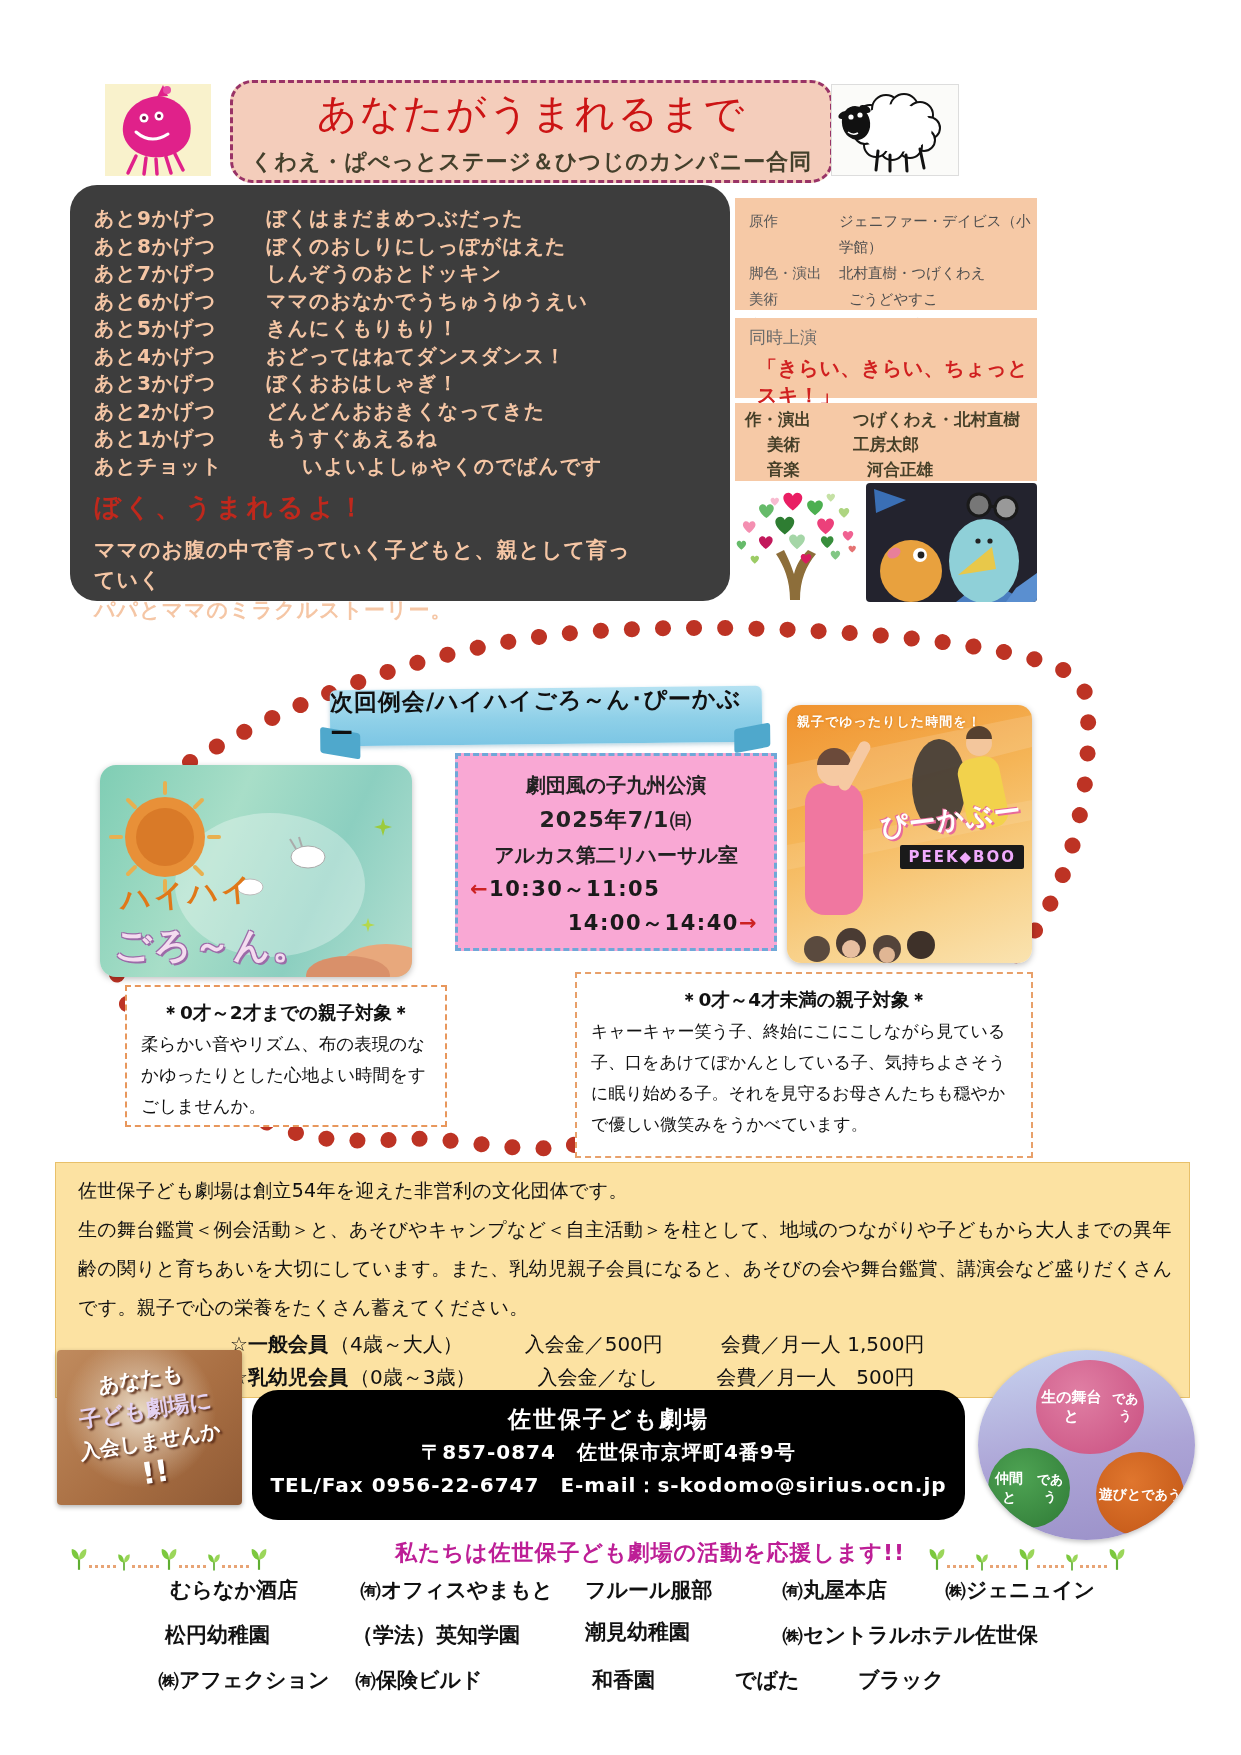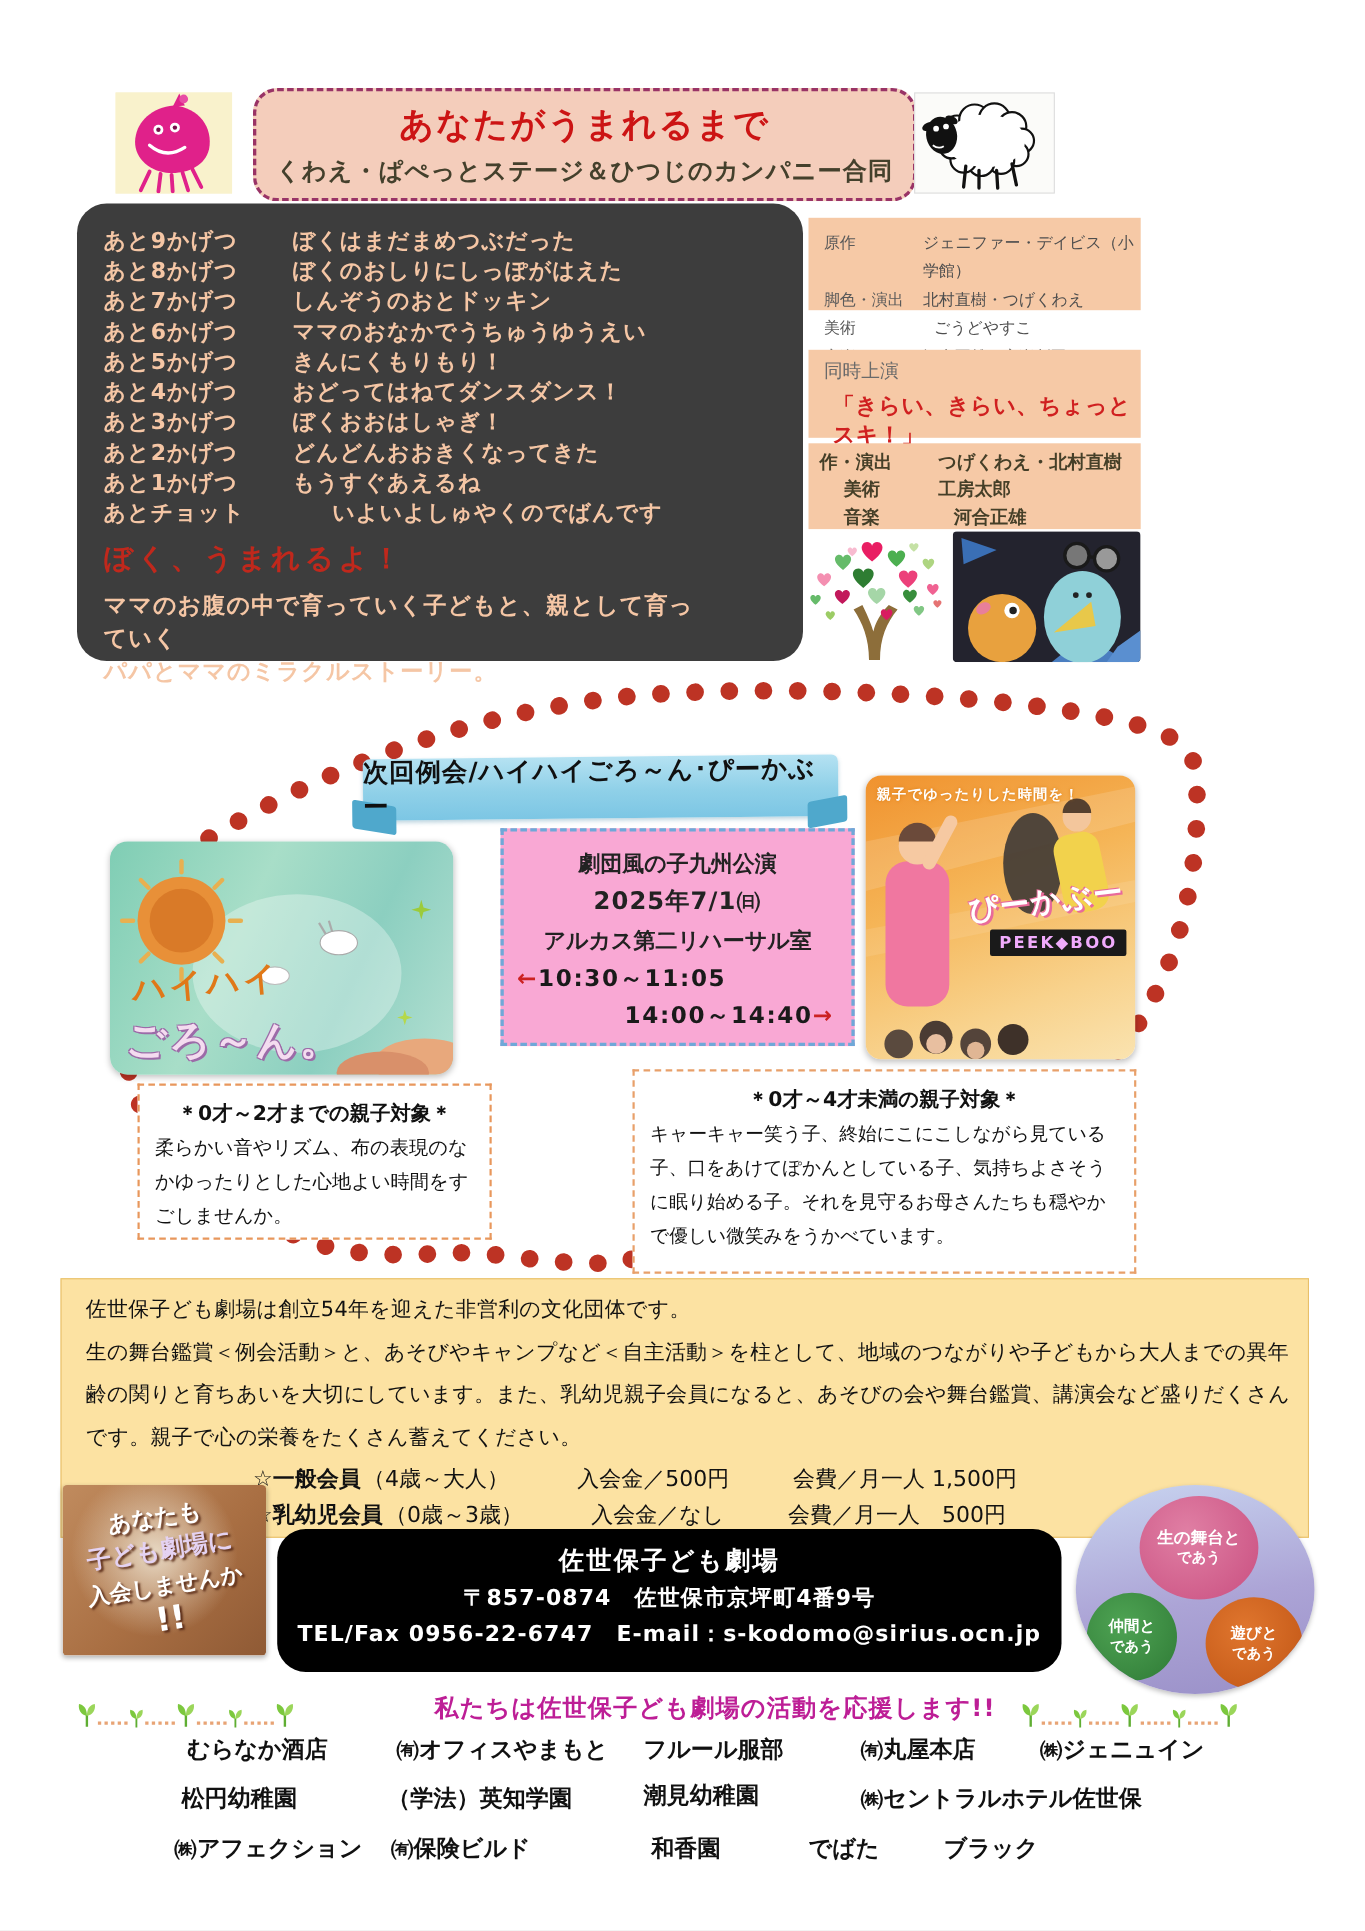--- a/index.html
+++ b/index.html
@@ -13,7 +13,7 @@
     background:#f4cdbb;border:3px dashed #993366;border-radius:22px;
     display:flex;flex-direction:column;align-items:center;justify-content:center;gap:6px;
   }
-  .header-title{font-size:31px;font-weight:700;color:#cc1414;letter-spacing:2px;text-align:center;}
+  .header-title{font-size:40px;font-weight:400;color:#cc1414;letter-spacing:2px;text-align:center;}
   .header-sub{font-size:22px;font-weight:700;color:#44402c;letter-spacing:1px;}
 
   

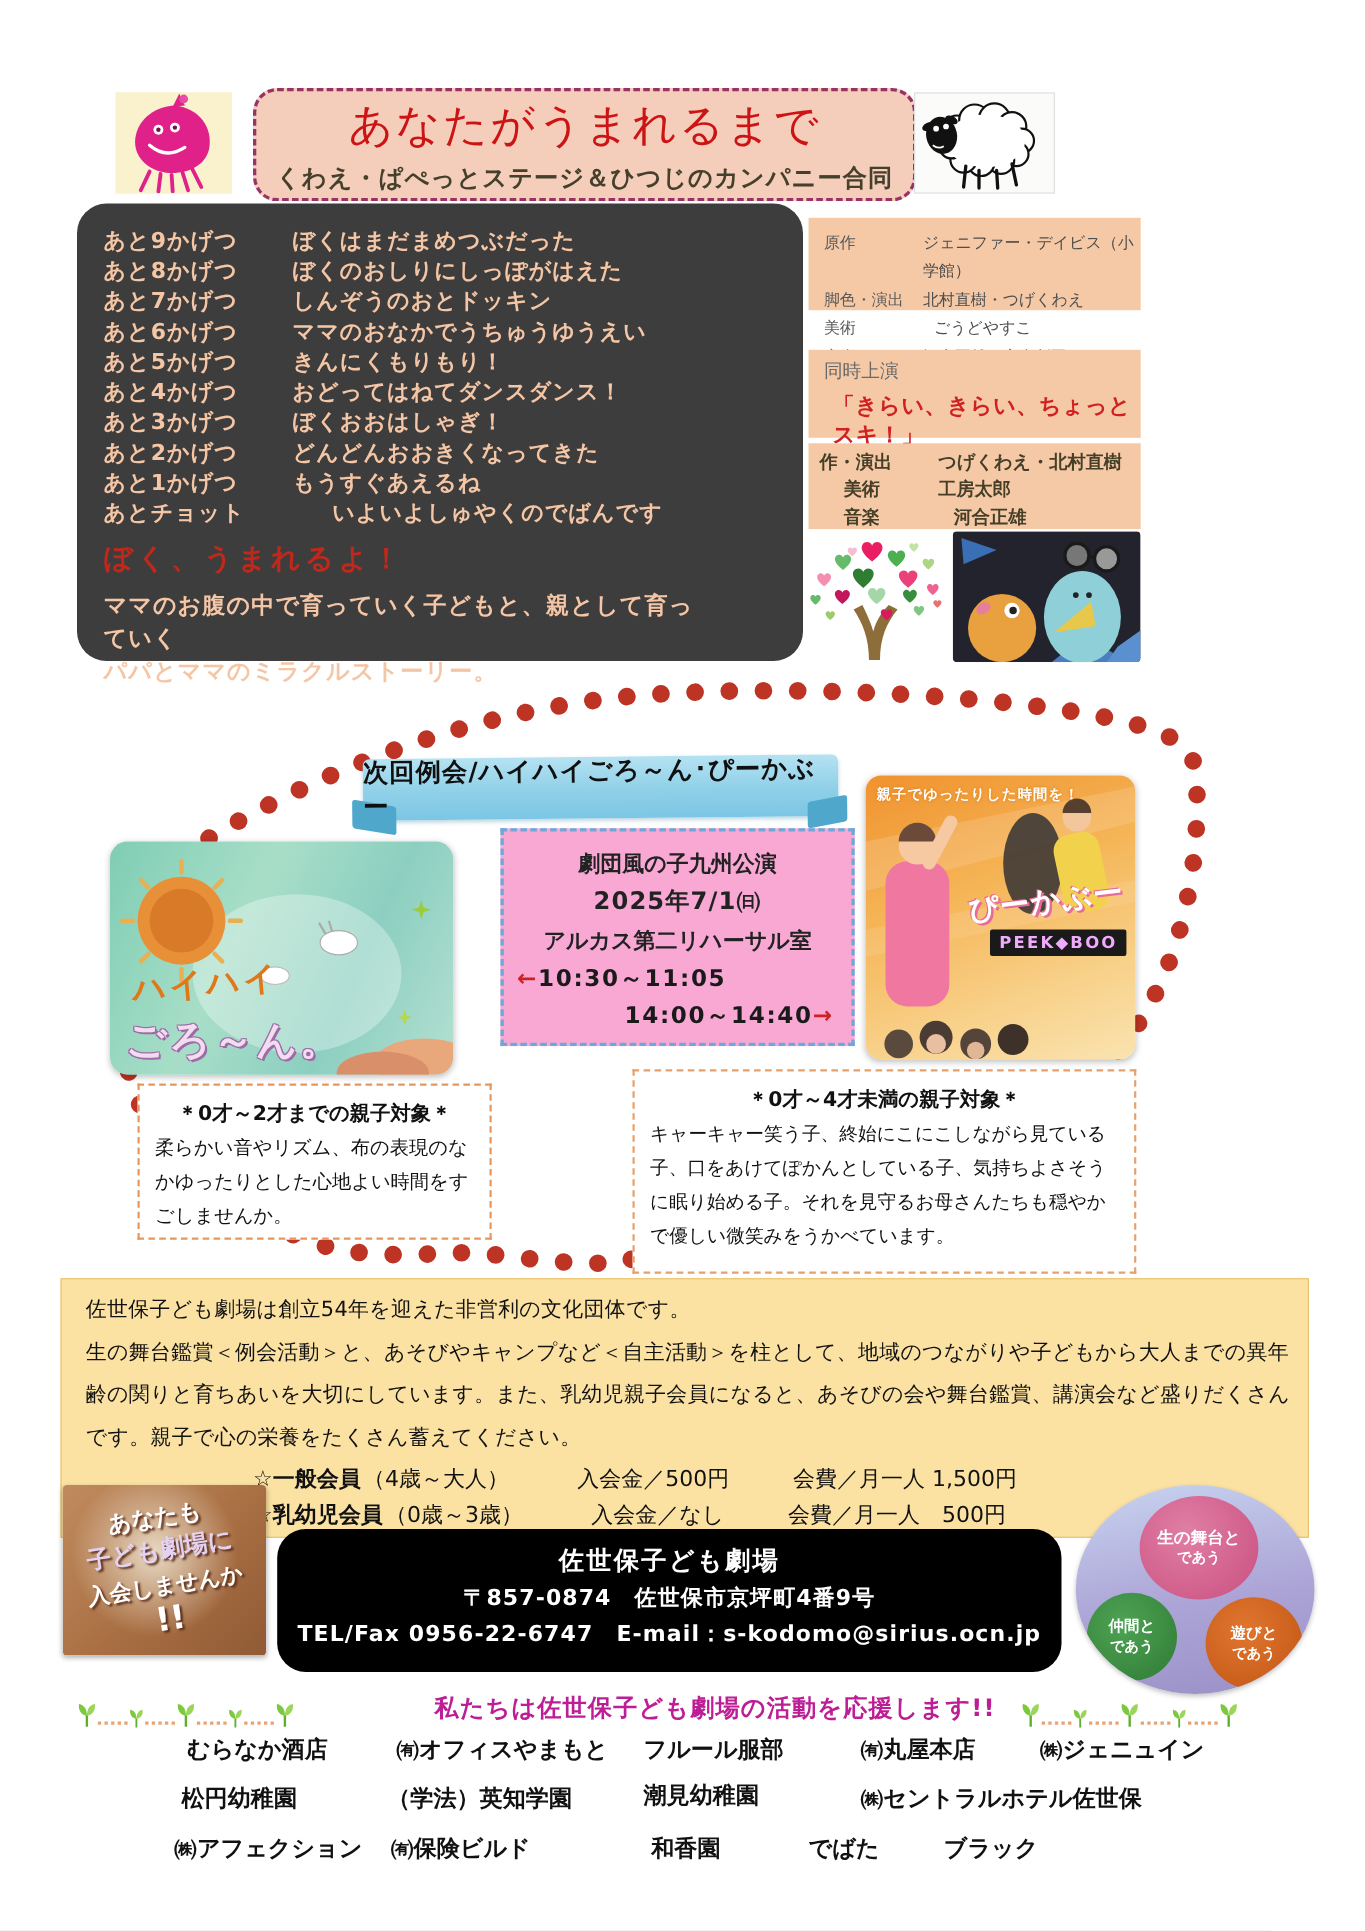--- a/index.html
+++ b/index.html
@@ -217,7 +217,7 @@
     </div>
   </div>
 
-  <div class="ab salmon" style="left:735px;top:198px;width:302px;height:84px;padding:10px 0 0 14px;">
+  <div class="ab salmon" style="left:735px;top:198px;width:302px;height:112px;padding:10px 0 0 14px;">
     <div class="credit-row">
         <span class="credit-role">原作</span>
         <span class="credit-name">ジェニファー・デイビス（小学館）</span>

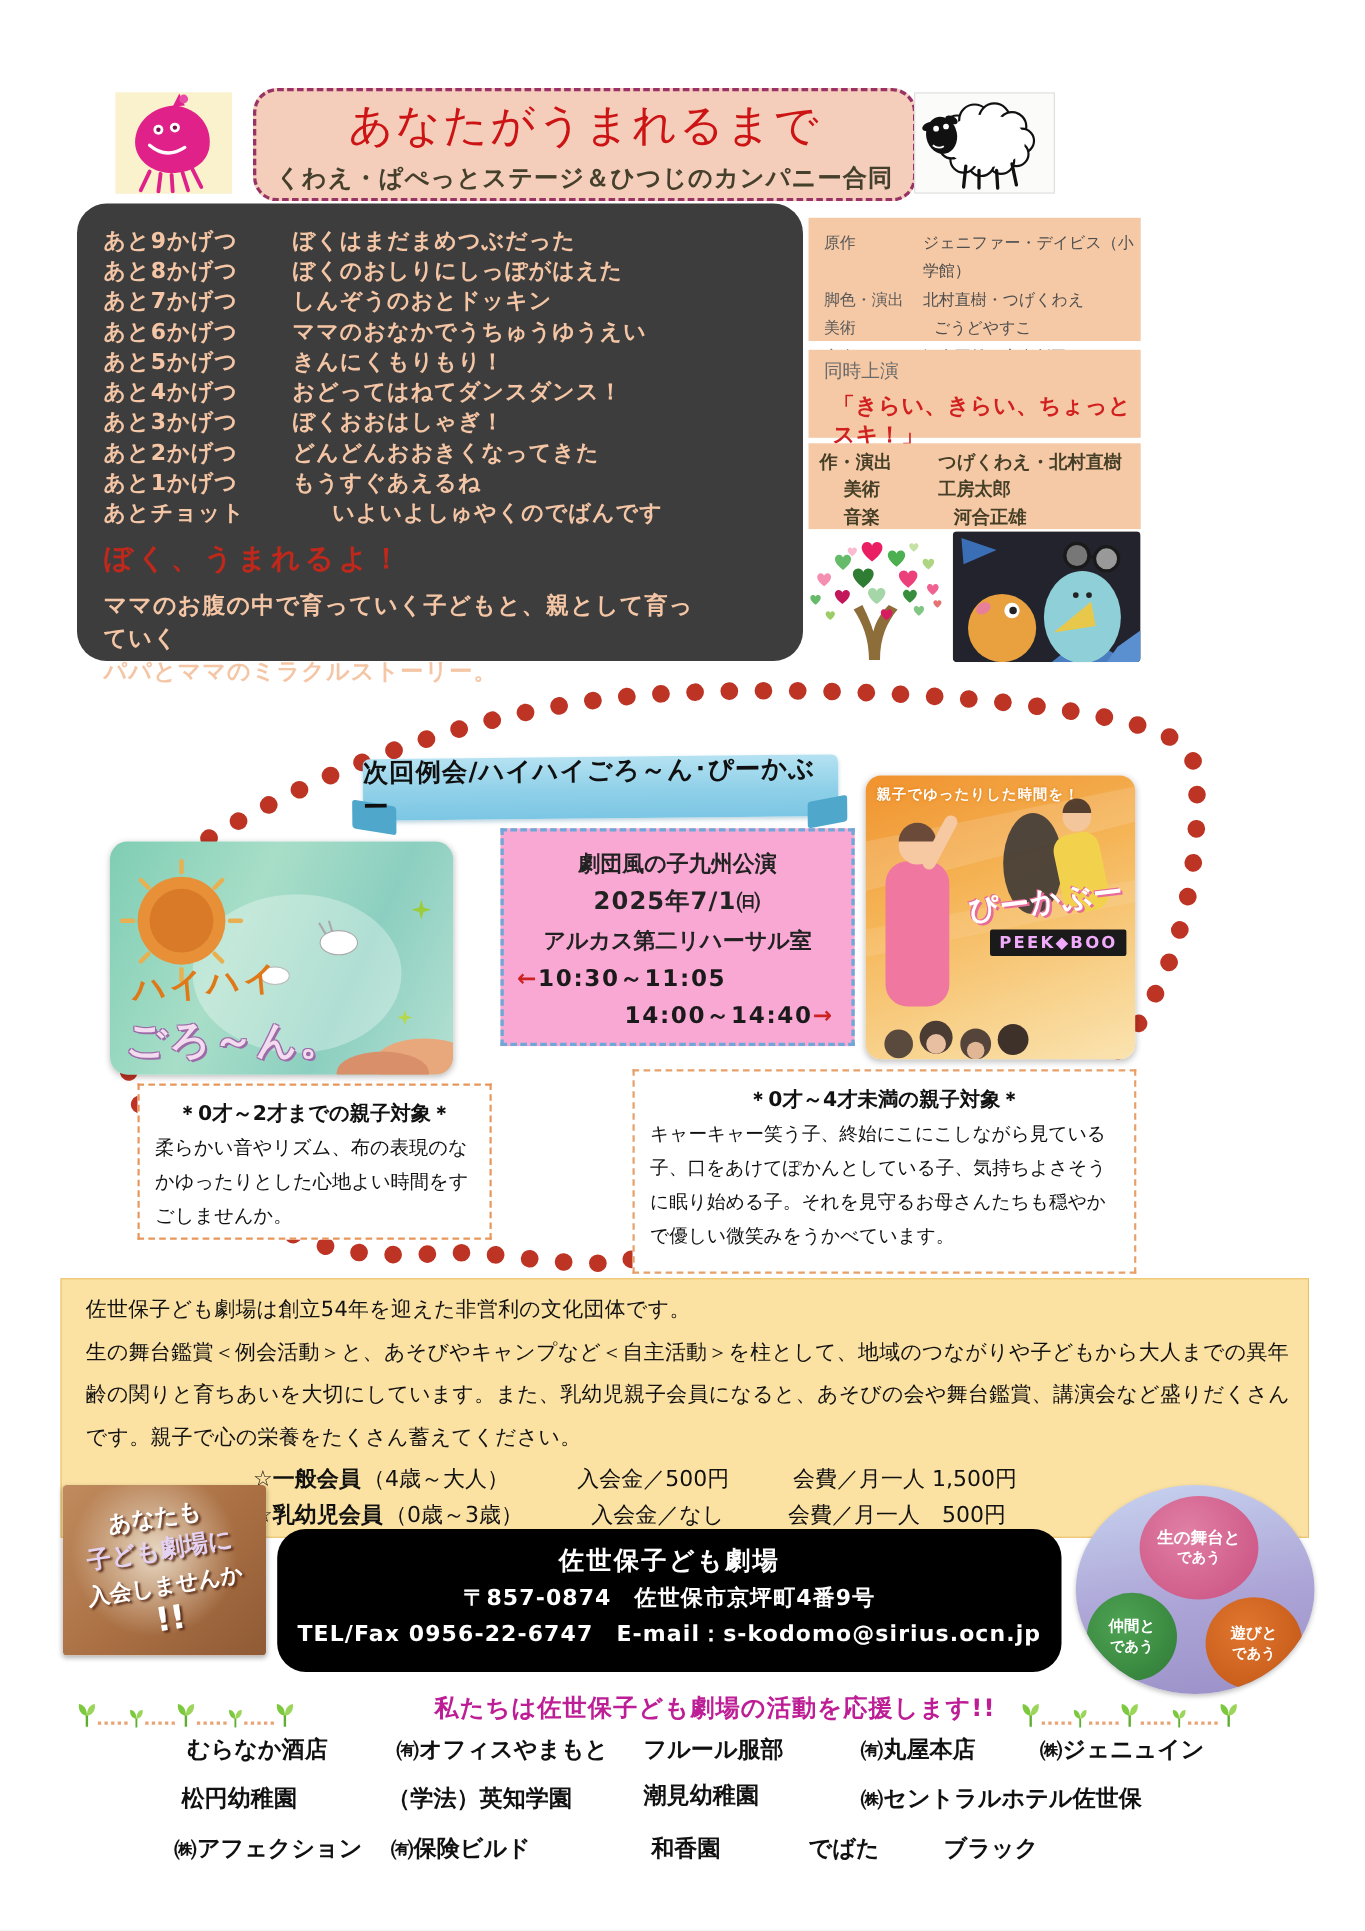--- a/index.html
+++ b/index.html
@@ -98,7 +98,7 @@
   .join-l4{font-size:30px;line-height:34px;}
 
   .oval-img{border-radius:50%;overflow:hidden;background:linear-gradient(170deg,#c8d4f0 0%,#aca4d6 55%,#9a90c8 100%);box-shadow:0 2px 5px rgba(0,0,0,.25);}
-  .bubble{position:absolute;border-radius:50%;display:flex;flex-direction:column;align-items:center;justify-content:center;color:#fff;font-weight:800;text-align:center;}
+  .bubble{position:absolute;border-radius:50%;display:flex;flex-direction:row;align-items:center;justify-content:center;color:#fff;font-weight:800;text-align:center;font-family:Liberation Serif, serif;}
   .bubble-l1{font-size:15px;line-height:19px;}
   .bubble-l2{font-size:13px;line-height:17px;}
 

